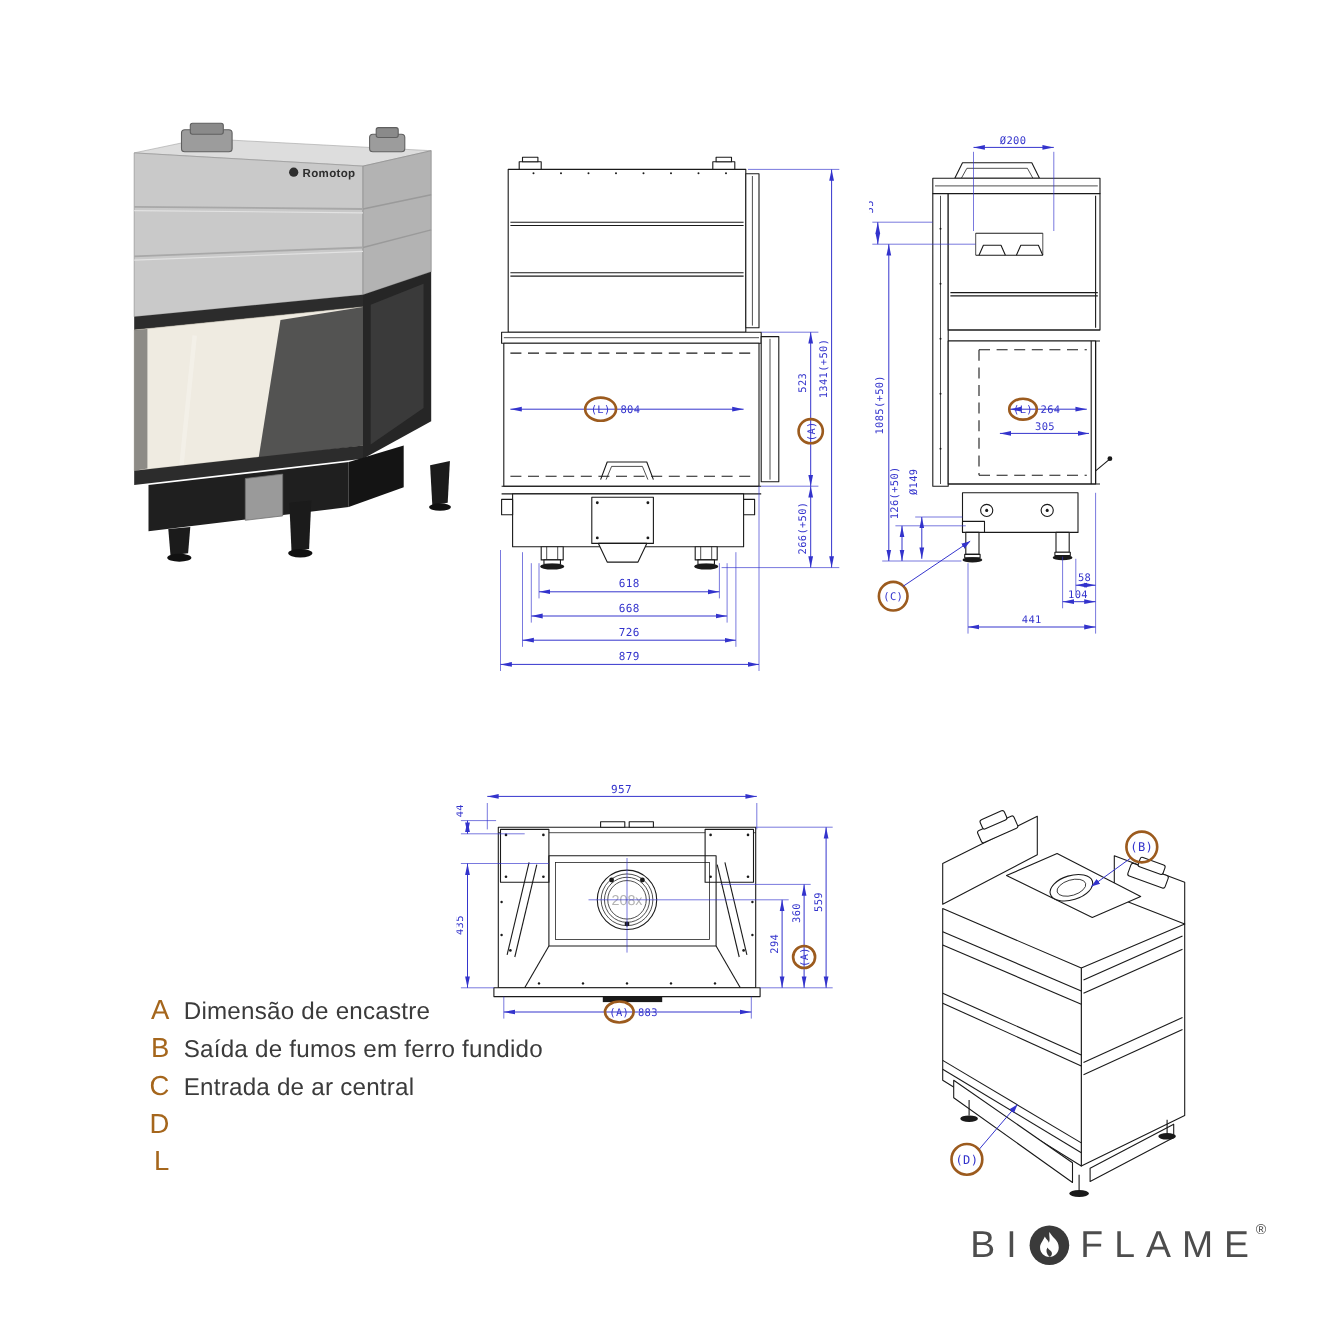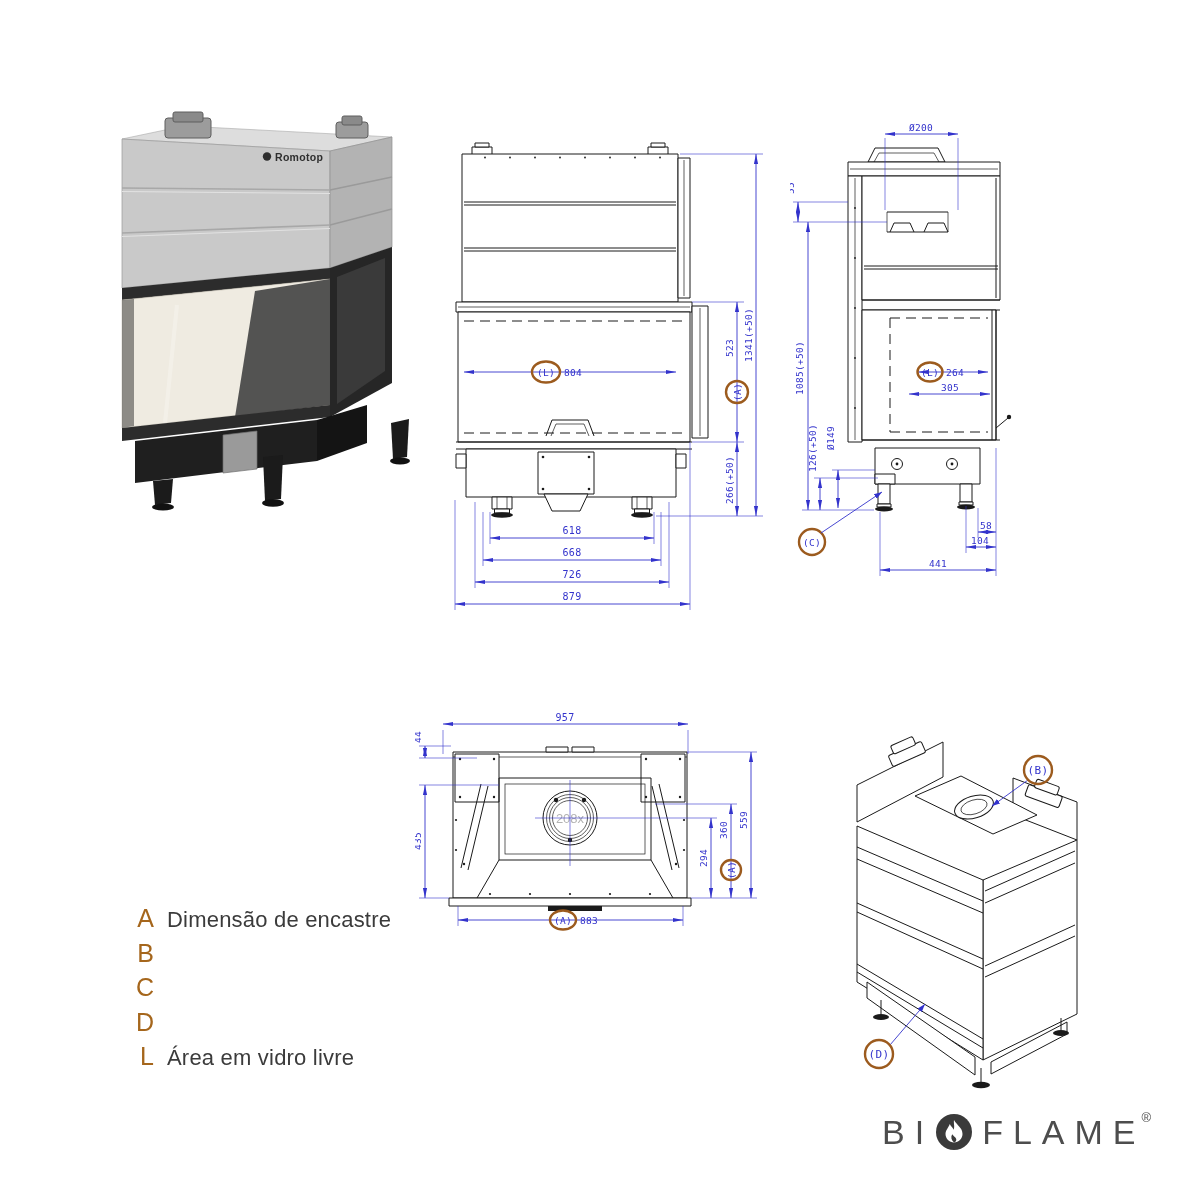--- a/index.html
+++ b/index.html
@@ -437,6 +437,7 @@
   </div>
   <div class="legend-row">
     <span class="legend-key">B</span>
+    <span class="legend-text">Saída de fumos em ferro fundido</span>
   </div>
   <div class="legend-row">
     <span class="legend-key">C</span>

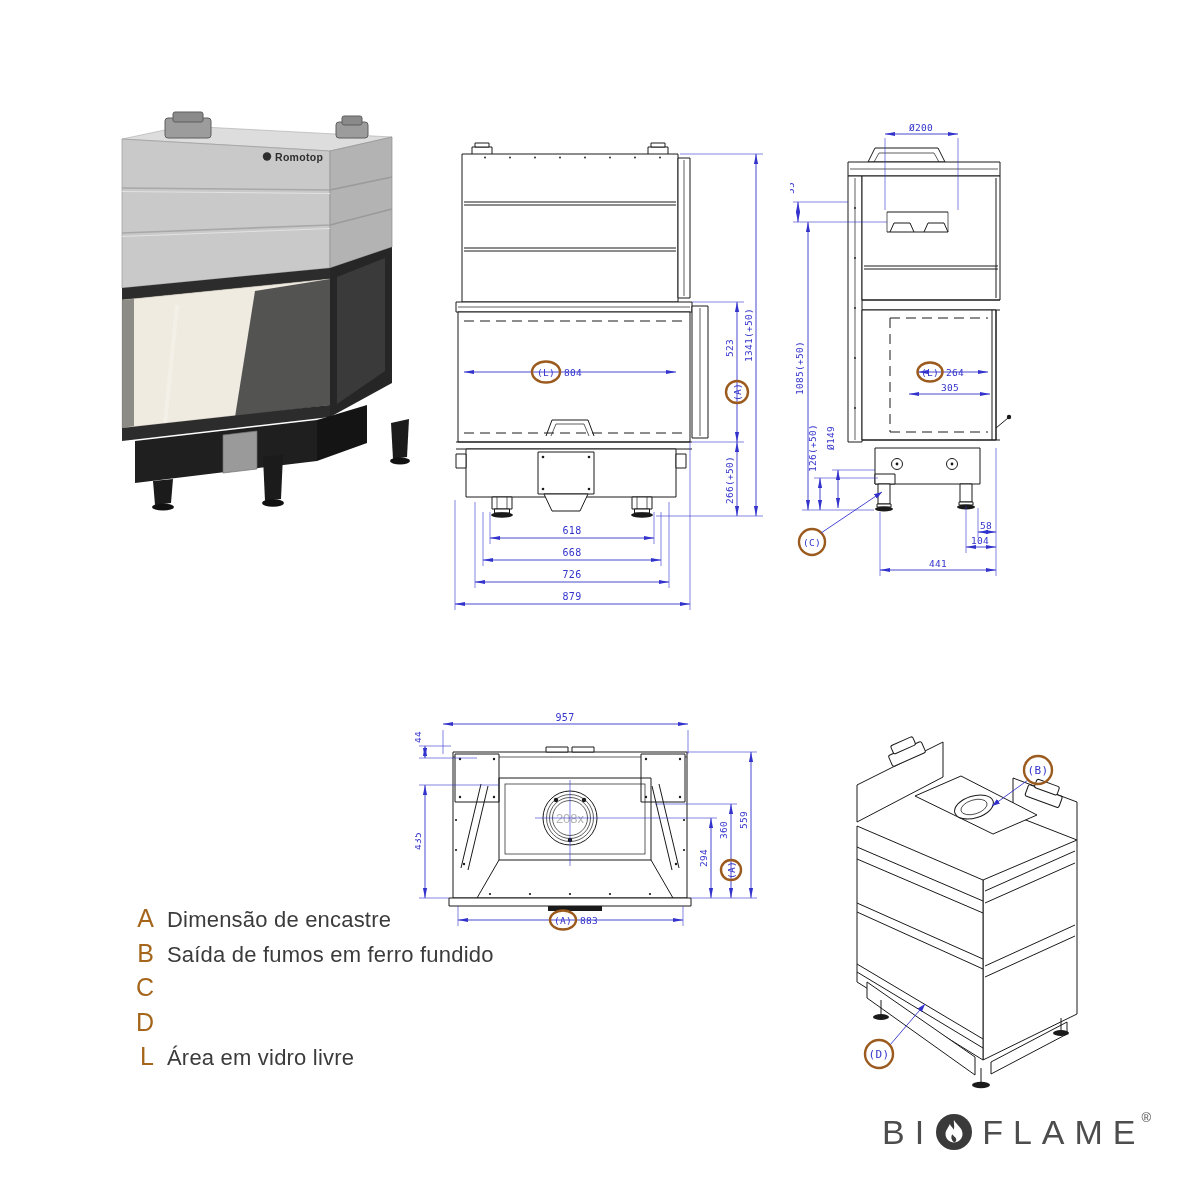--- a/index.html
+++ b/index.html
@@ -441,6 +441,7 @@
   </div>
   <div class="legend-row">
     <span class="legend-key">C</span>
+    <span class="legend-text">Entrada de ar central</span>
   </div>
   <div class="legend-row">
     <span class="legend-key">D</span>

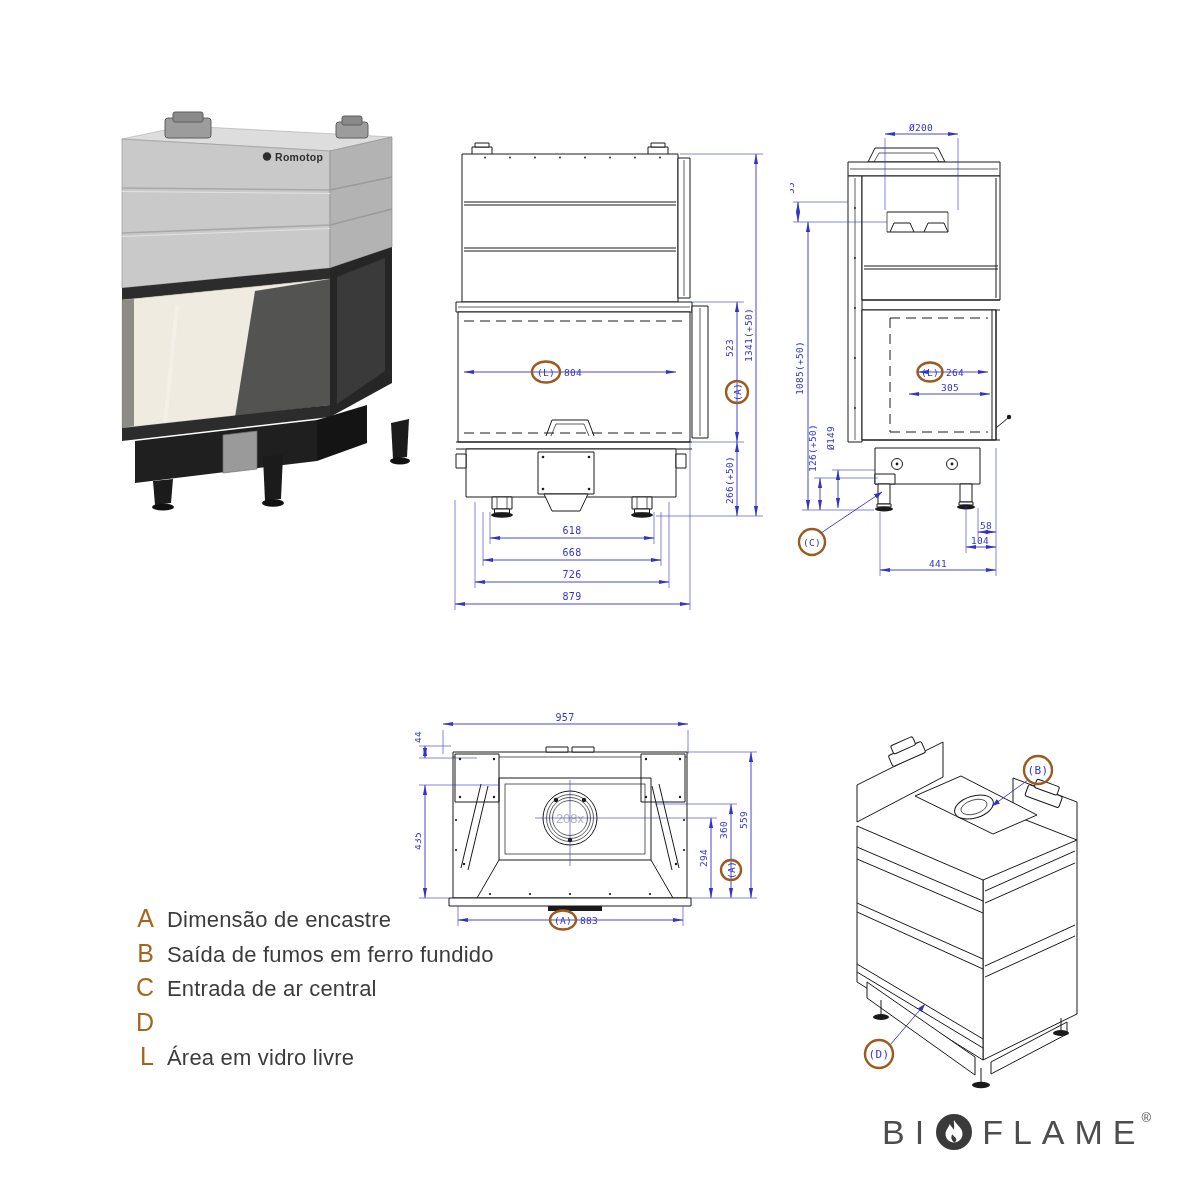--- a/index.html
+++ b/index.html
@@ -448,7 +448,6 @@
   </div>
   <div class="legend-row">
     <span class="legend-key">L</span>
-    <span class="legend-text">Área em vidro livre</span>
   </div>
 </div>
 

